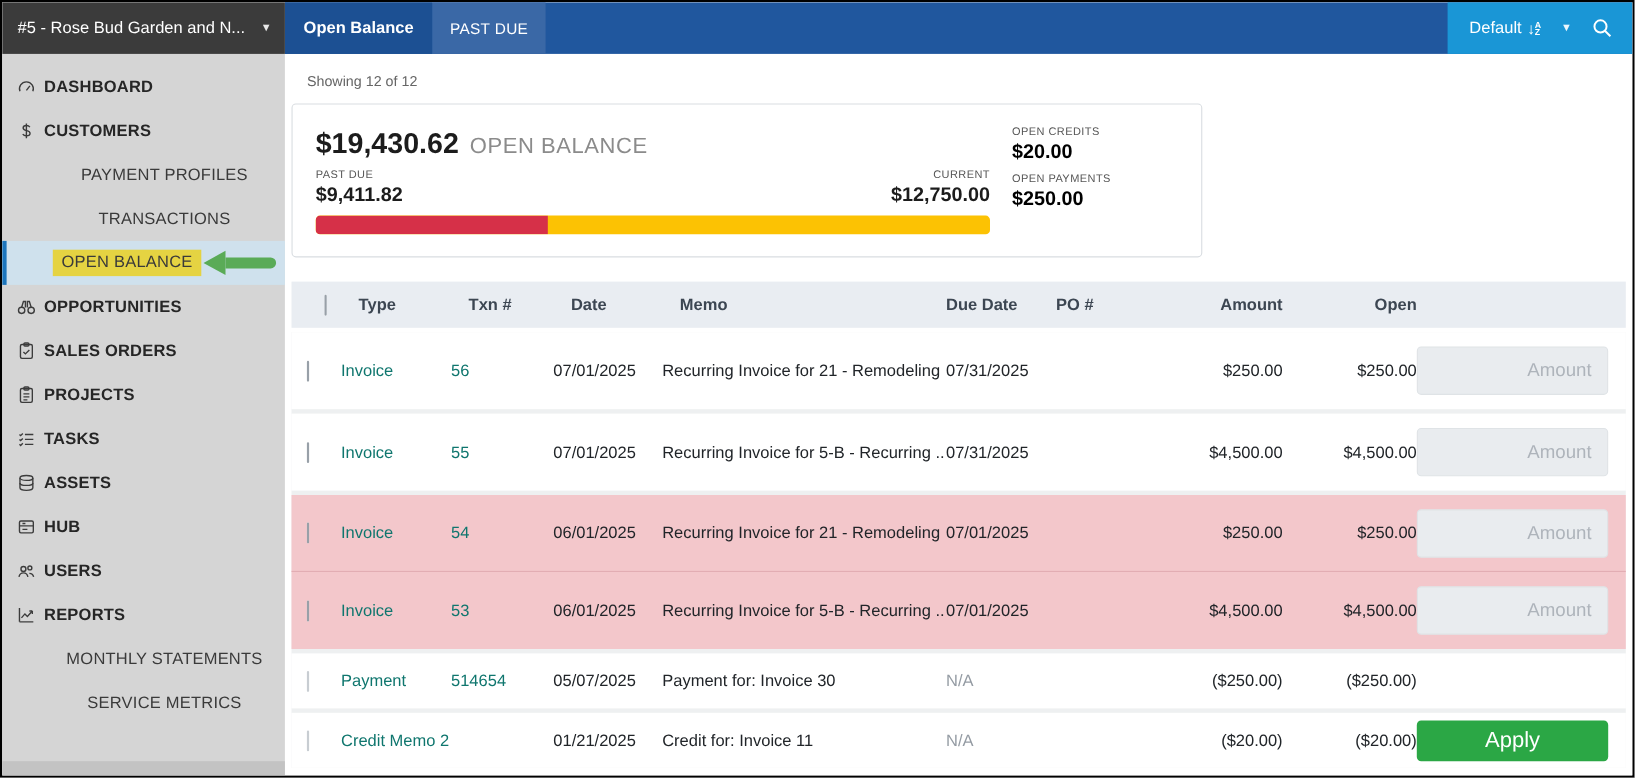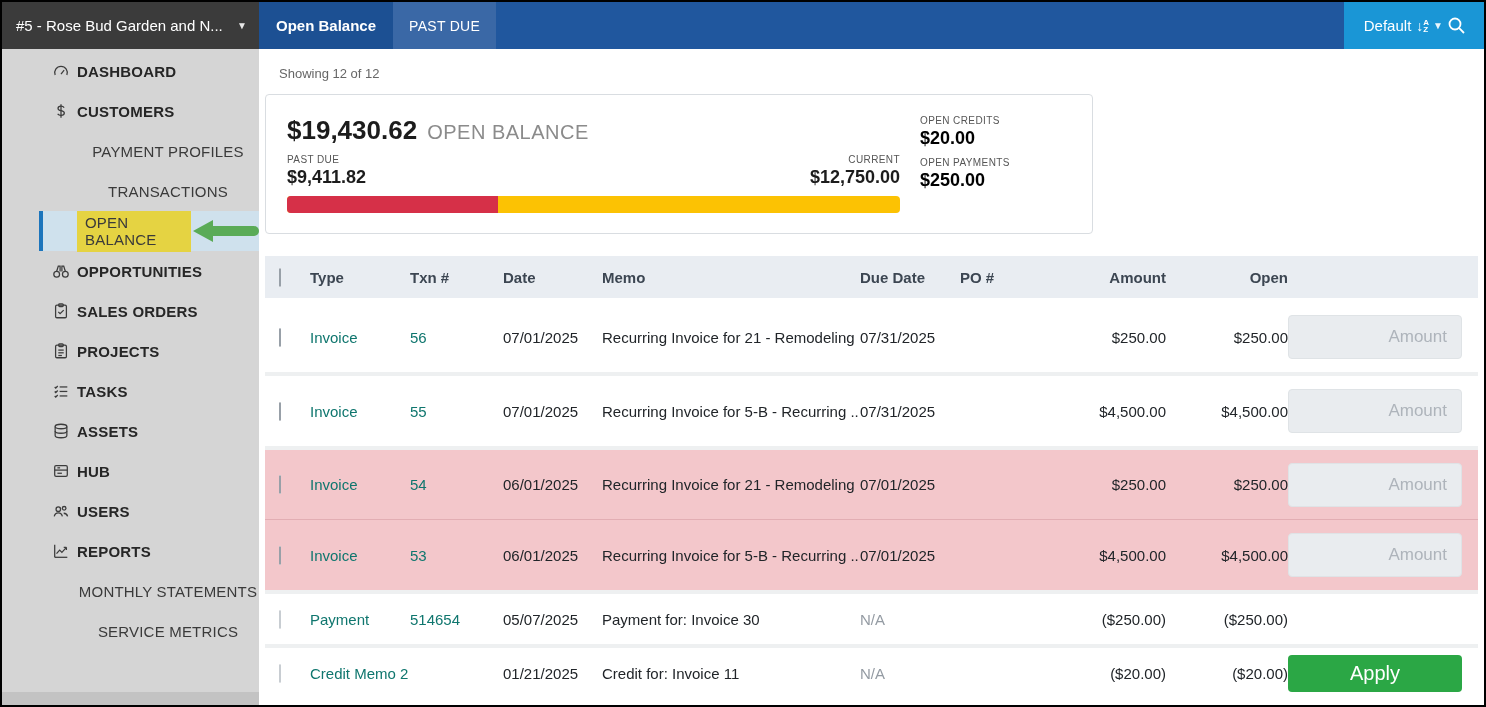--- a/index.html
+++ b/index.html
@@ -43,7 +43,7 @@
   .topbar .title-tab{ background:#1c5093; display:flex; align-items:center; padding:0 17px; font-weight:bold; font-size:15px; }
   .topbar .tab{ background:#3a68a6; display:flex; align-items:center; padding:0 16px; font-size:14px; cursor:pointer; letter-spacing:.3px; }
   .topbar .spacer{ flex:1; }
-  .sort-area{ background:#1a96d6; display:flex; align-items:center; padding:0 18px 0 20px; }
+  .sort-area{ background:#1a96d6; display:flex; align-items:center; padding:0 18px 0 20px; gap:14px; }
   .sort-control{ display:flex; align-items:center; gap:5px; cursor:pointer; }
   .sort-control .lbl{ font-size:15px; }
   .sort-az{ display:flex; align-items:center; }

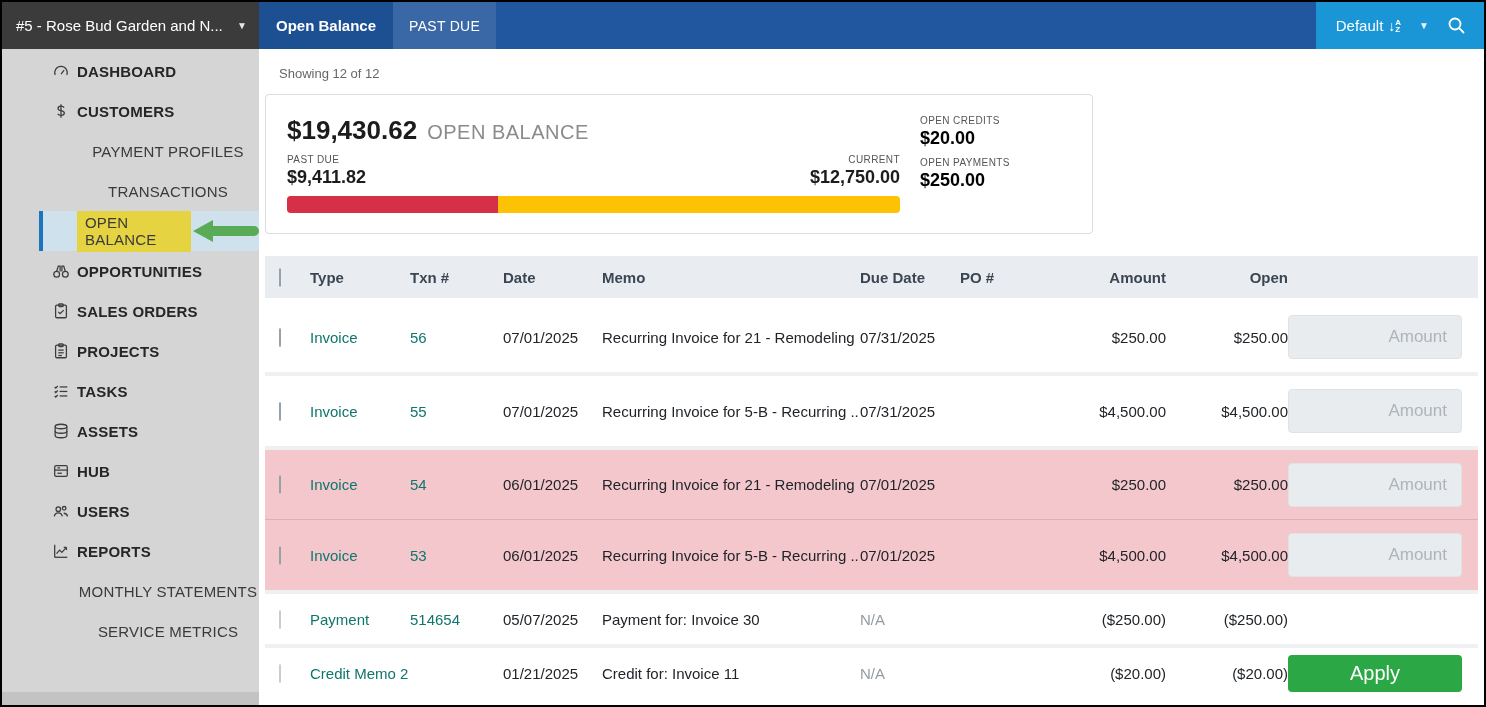--- a/index.html
+++ b/index.html
@@ -20,7 +20,7 @@
   .company-header .label{ flex:1; white-space:nowrap; overflow:hidden; }
   .company-header .caret{ font-size:10px; color:#e8e8e8; margin-left:6px; }
 
-  .side-nav{ flex:1; padding-top:2px;margin-left:37px; }
+  .side-nav{ flex:1; padding-top:10px; }
   .side-item{
     height:40px; display:flex; align-items:center; padding-left:12px;
     font-size:15px; color:#2e2e2e; cursor:pointer; position:relative; letter-spacing:.2px;

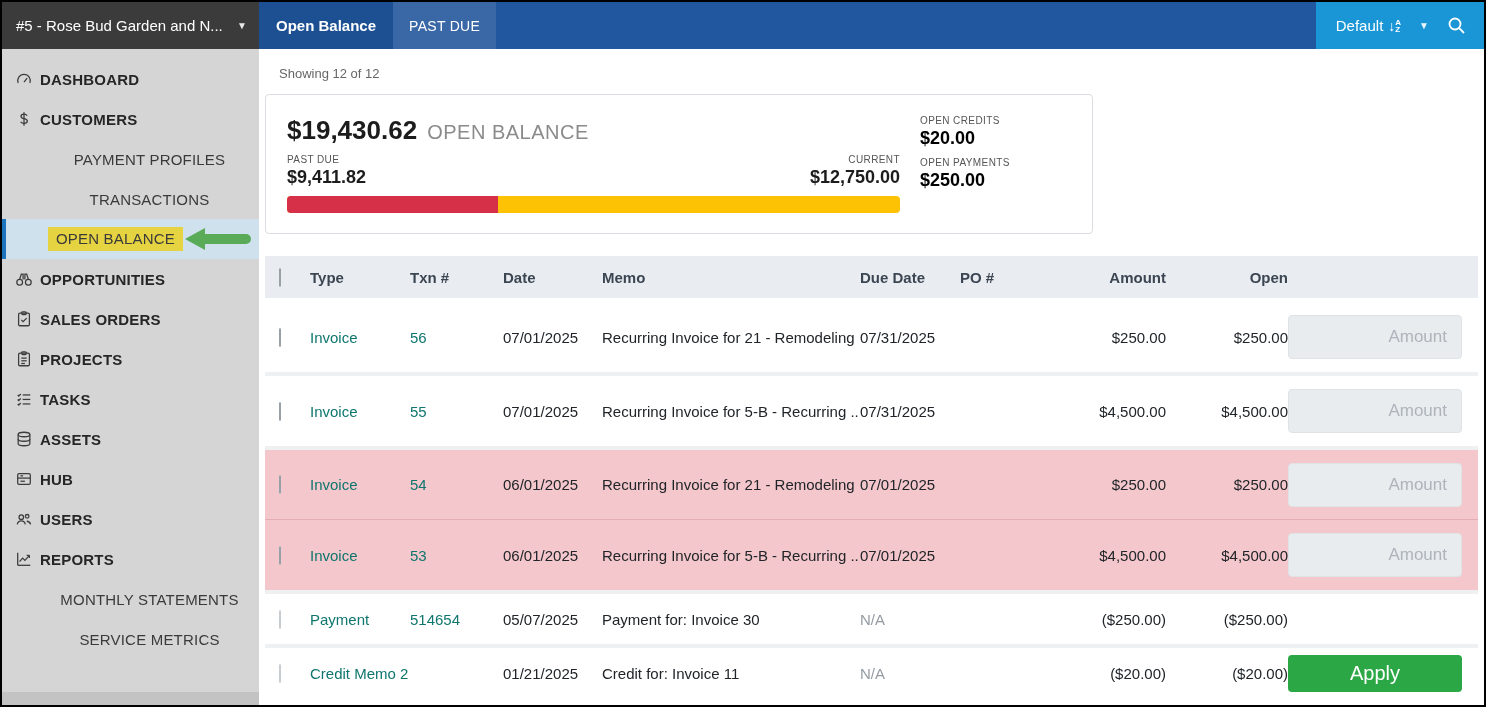--- a/index.html
+++ b/index.html
@@ -82,7 +82,7 @@
     align-items:center;
   }
   .thead{
-    margin-top:22px; height:42px; background:#e9edf2; font-weight:bold; font-size:15px; color:#3c4652;
+    margin-top:22px; height:42px; background:#e9edf2; font-weight:bold; font-size:15px; color:#3c4652;padding-left:16px;
   }
   .cell-check{ padding-left:14px; }
   .cb{ width:15px; height:15px; border:1px solid #98a0a8; border-radius:3px; background:#fff; cursor:pointer; }

